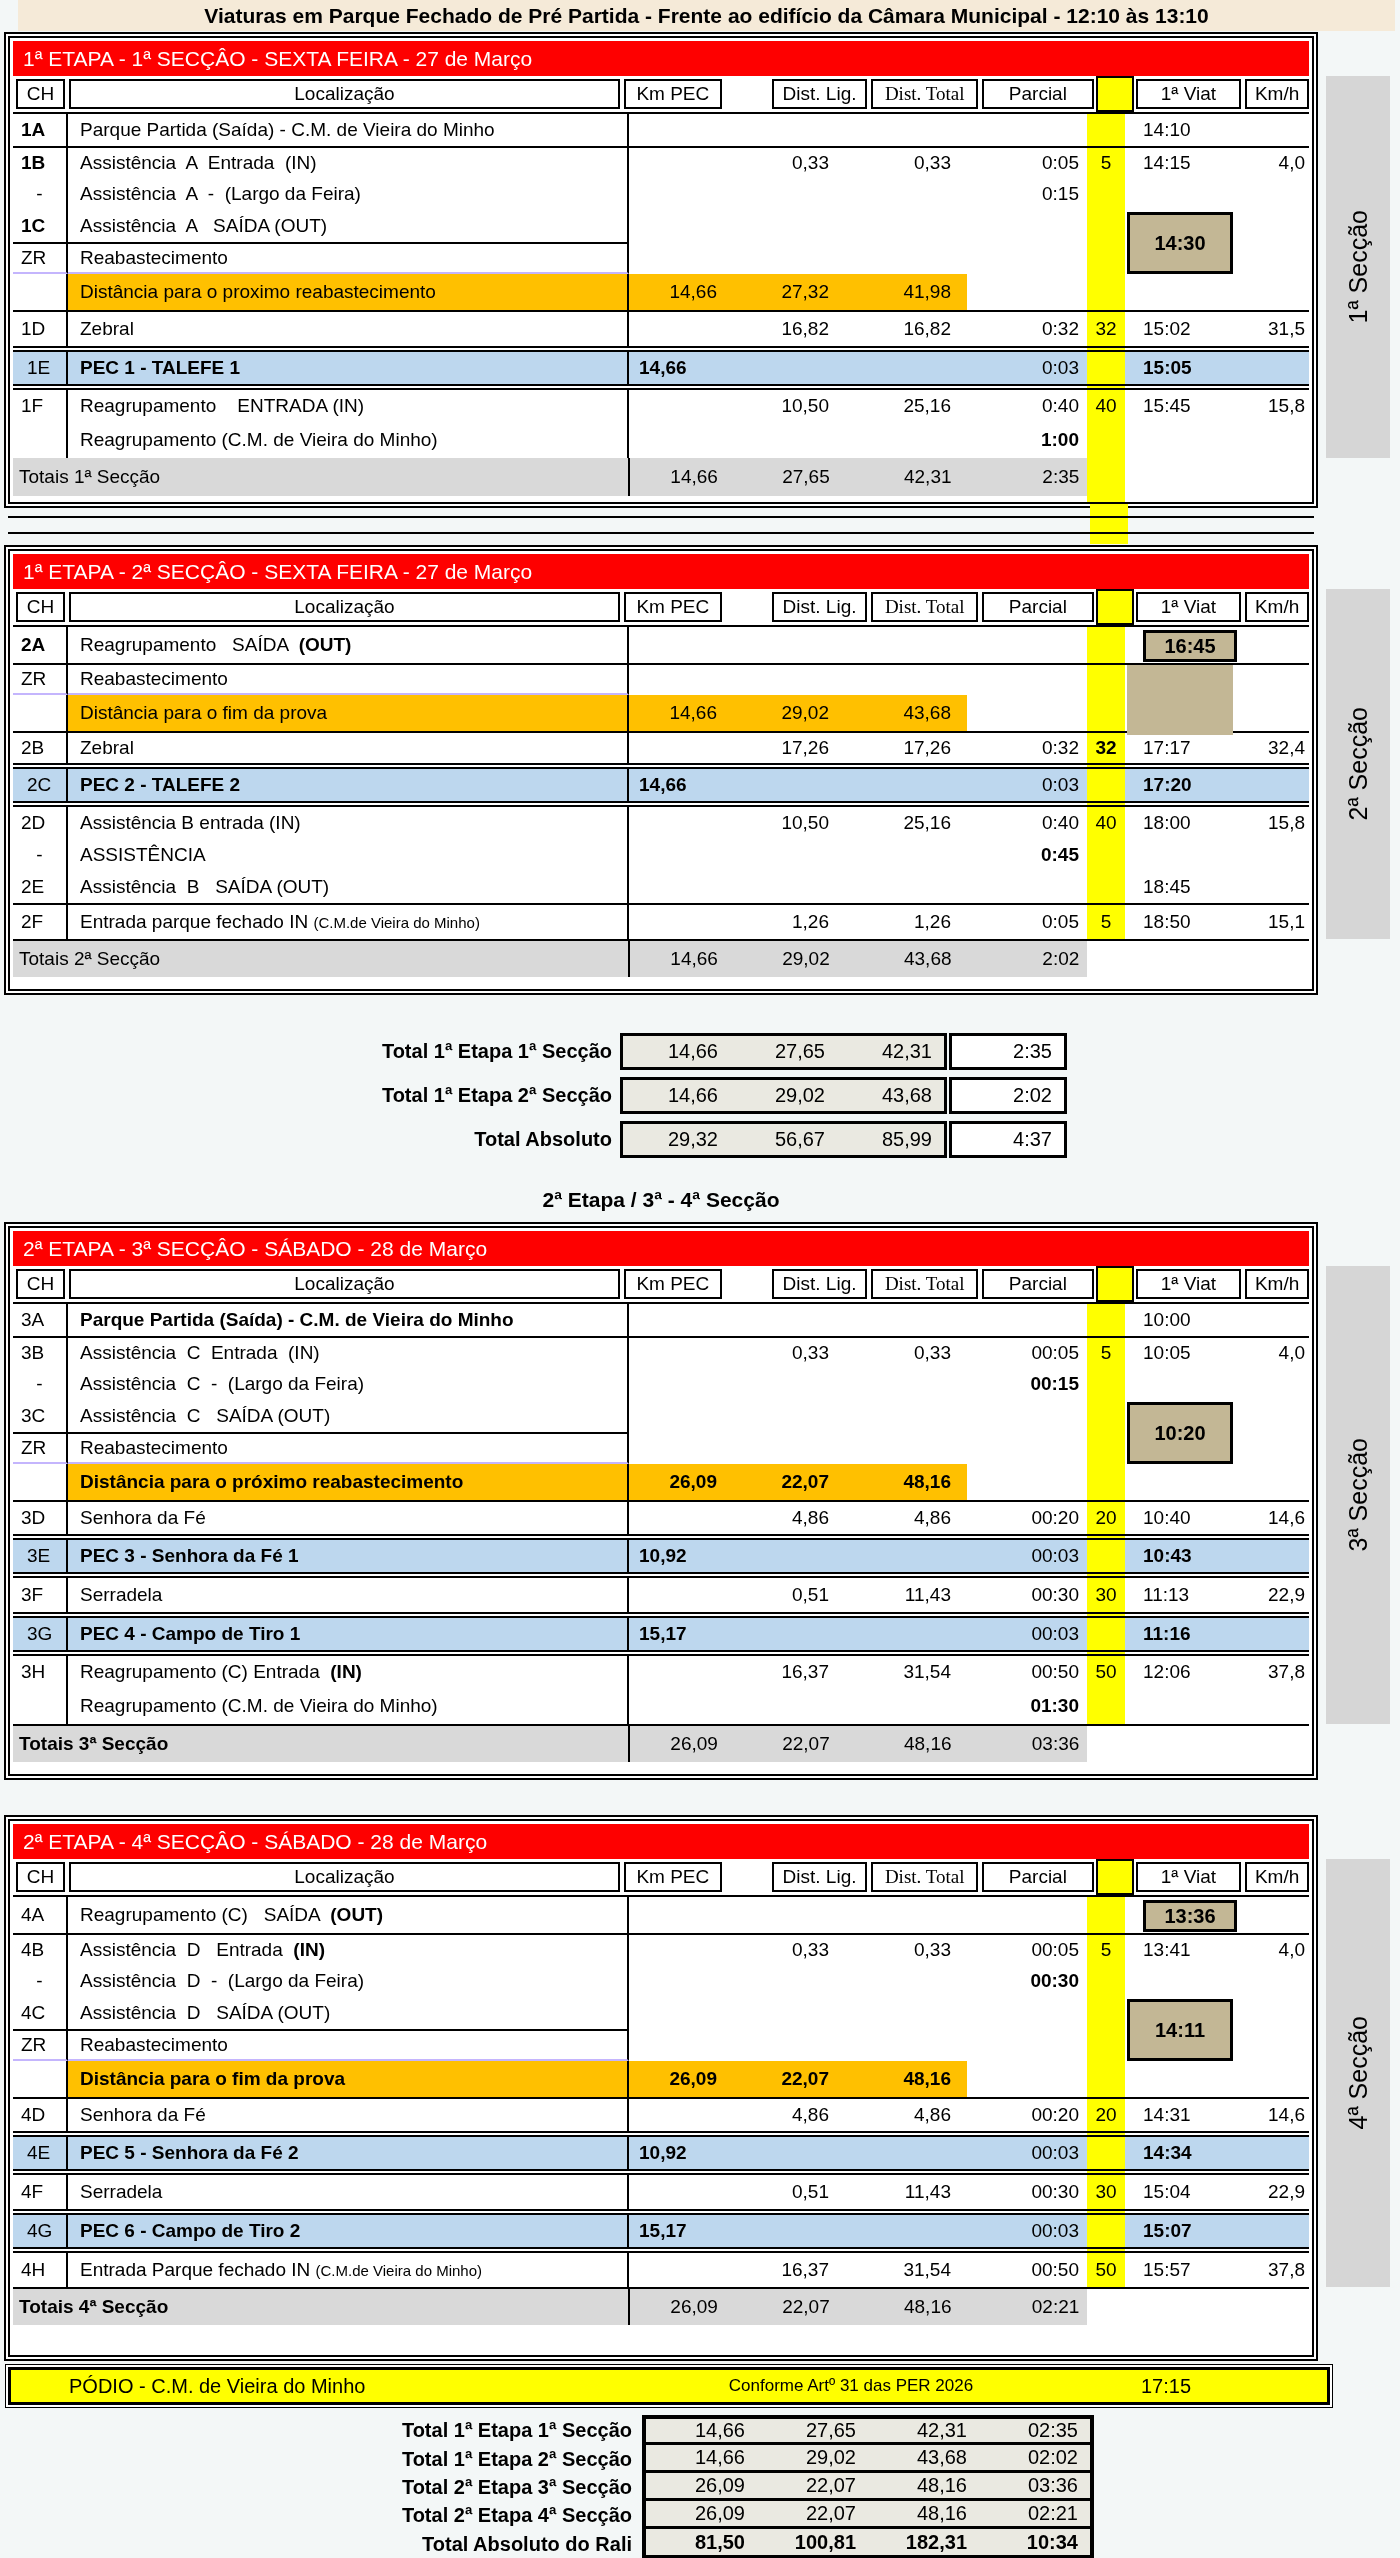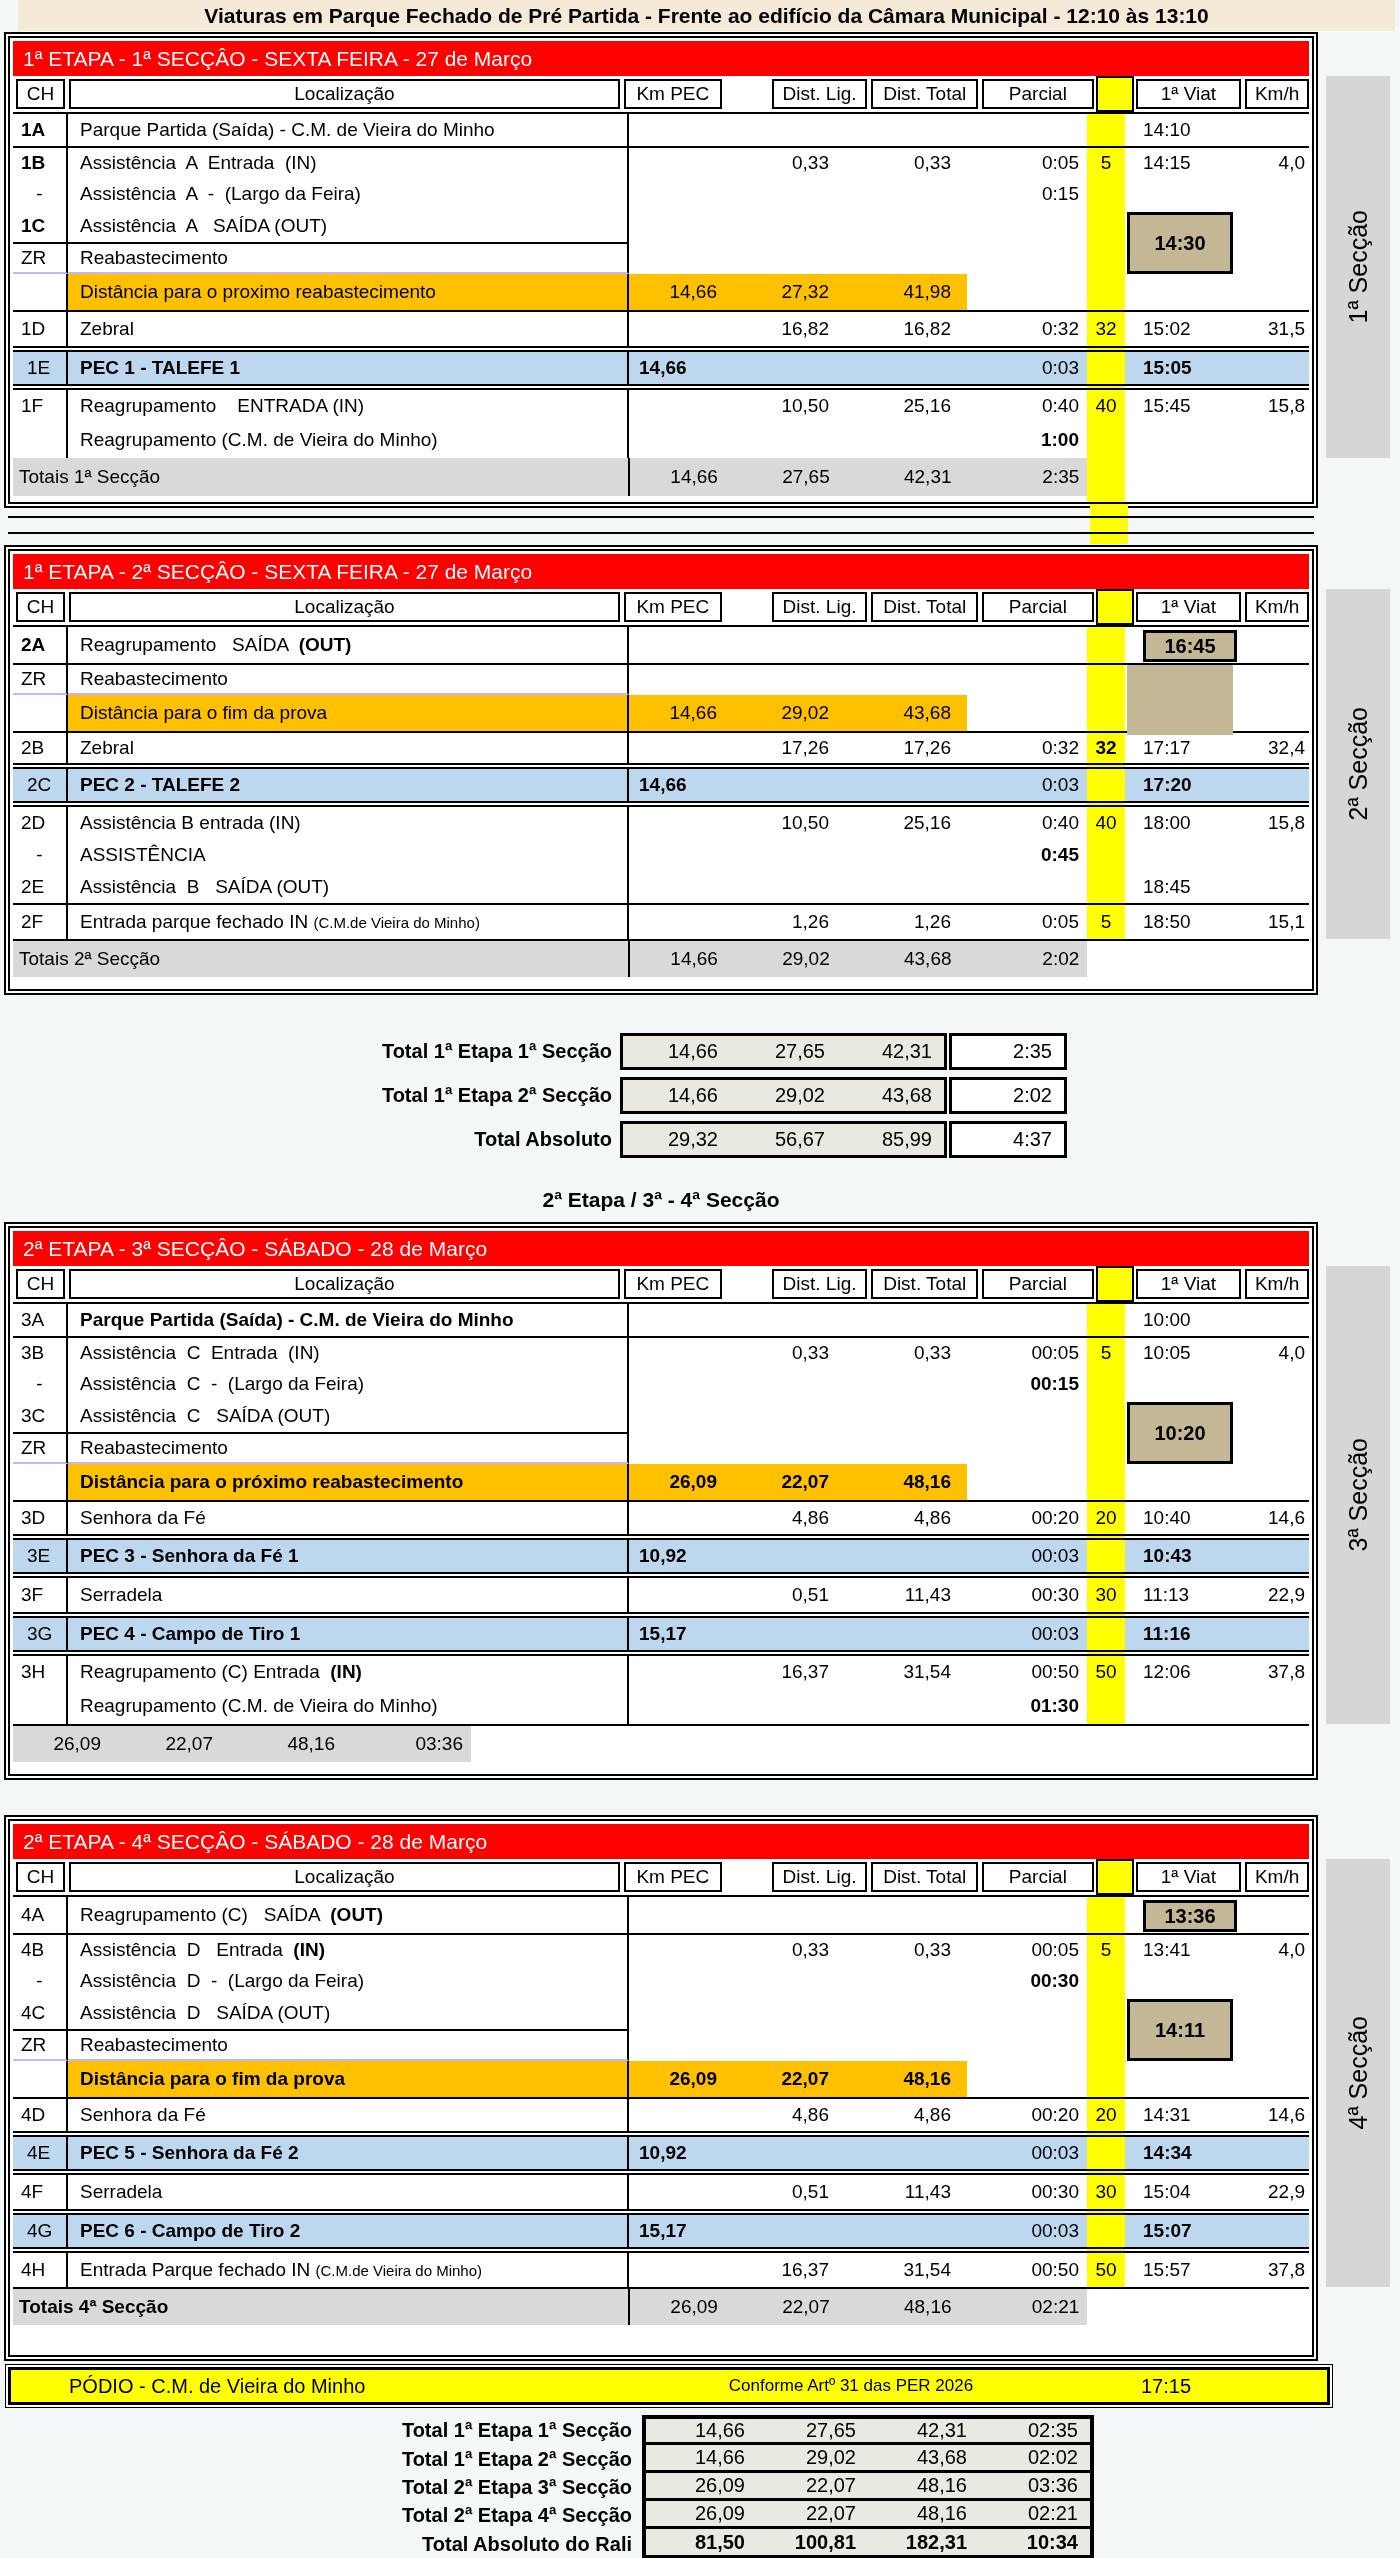--- a/index.html
+++ b/index.html
@@ -28,7 +28,7 @@
   .hb-loc { width:553px; }
   .hb-km  { width:98px; }
   .hb-lig { width:96px;margin-left:48px; }
-  .hb-tot { width:107px; }
+  .hb-tot { width:107px;font-family:Liberation Serif, serif; }
   .hb-par { width:112px; }
   .hb-min { width:38px; margin:0 0; background:#ffff00; border:2px solid #000; }
   .hb-viat{ width:106px; }

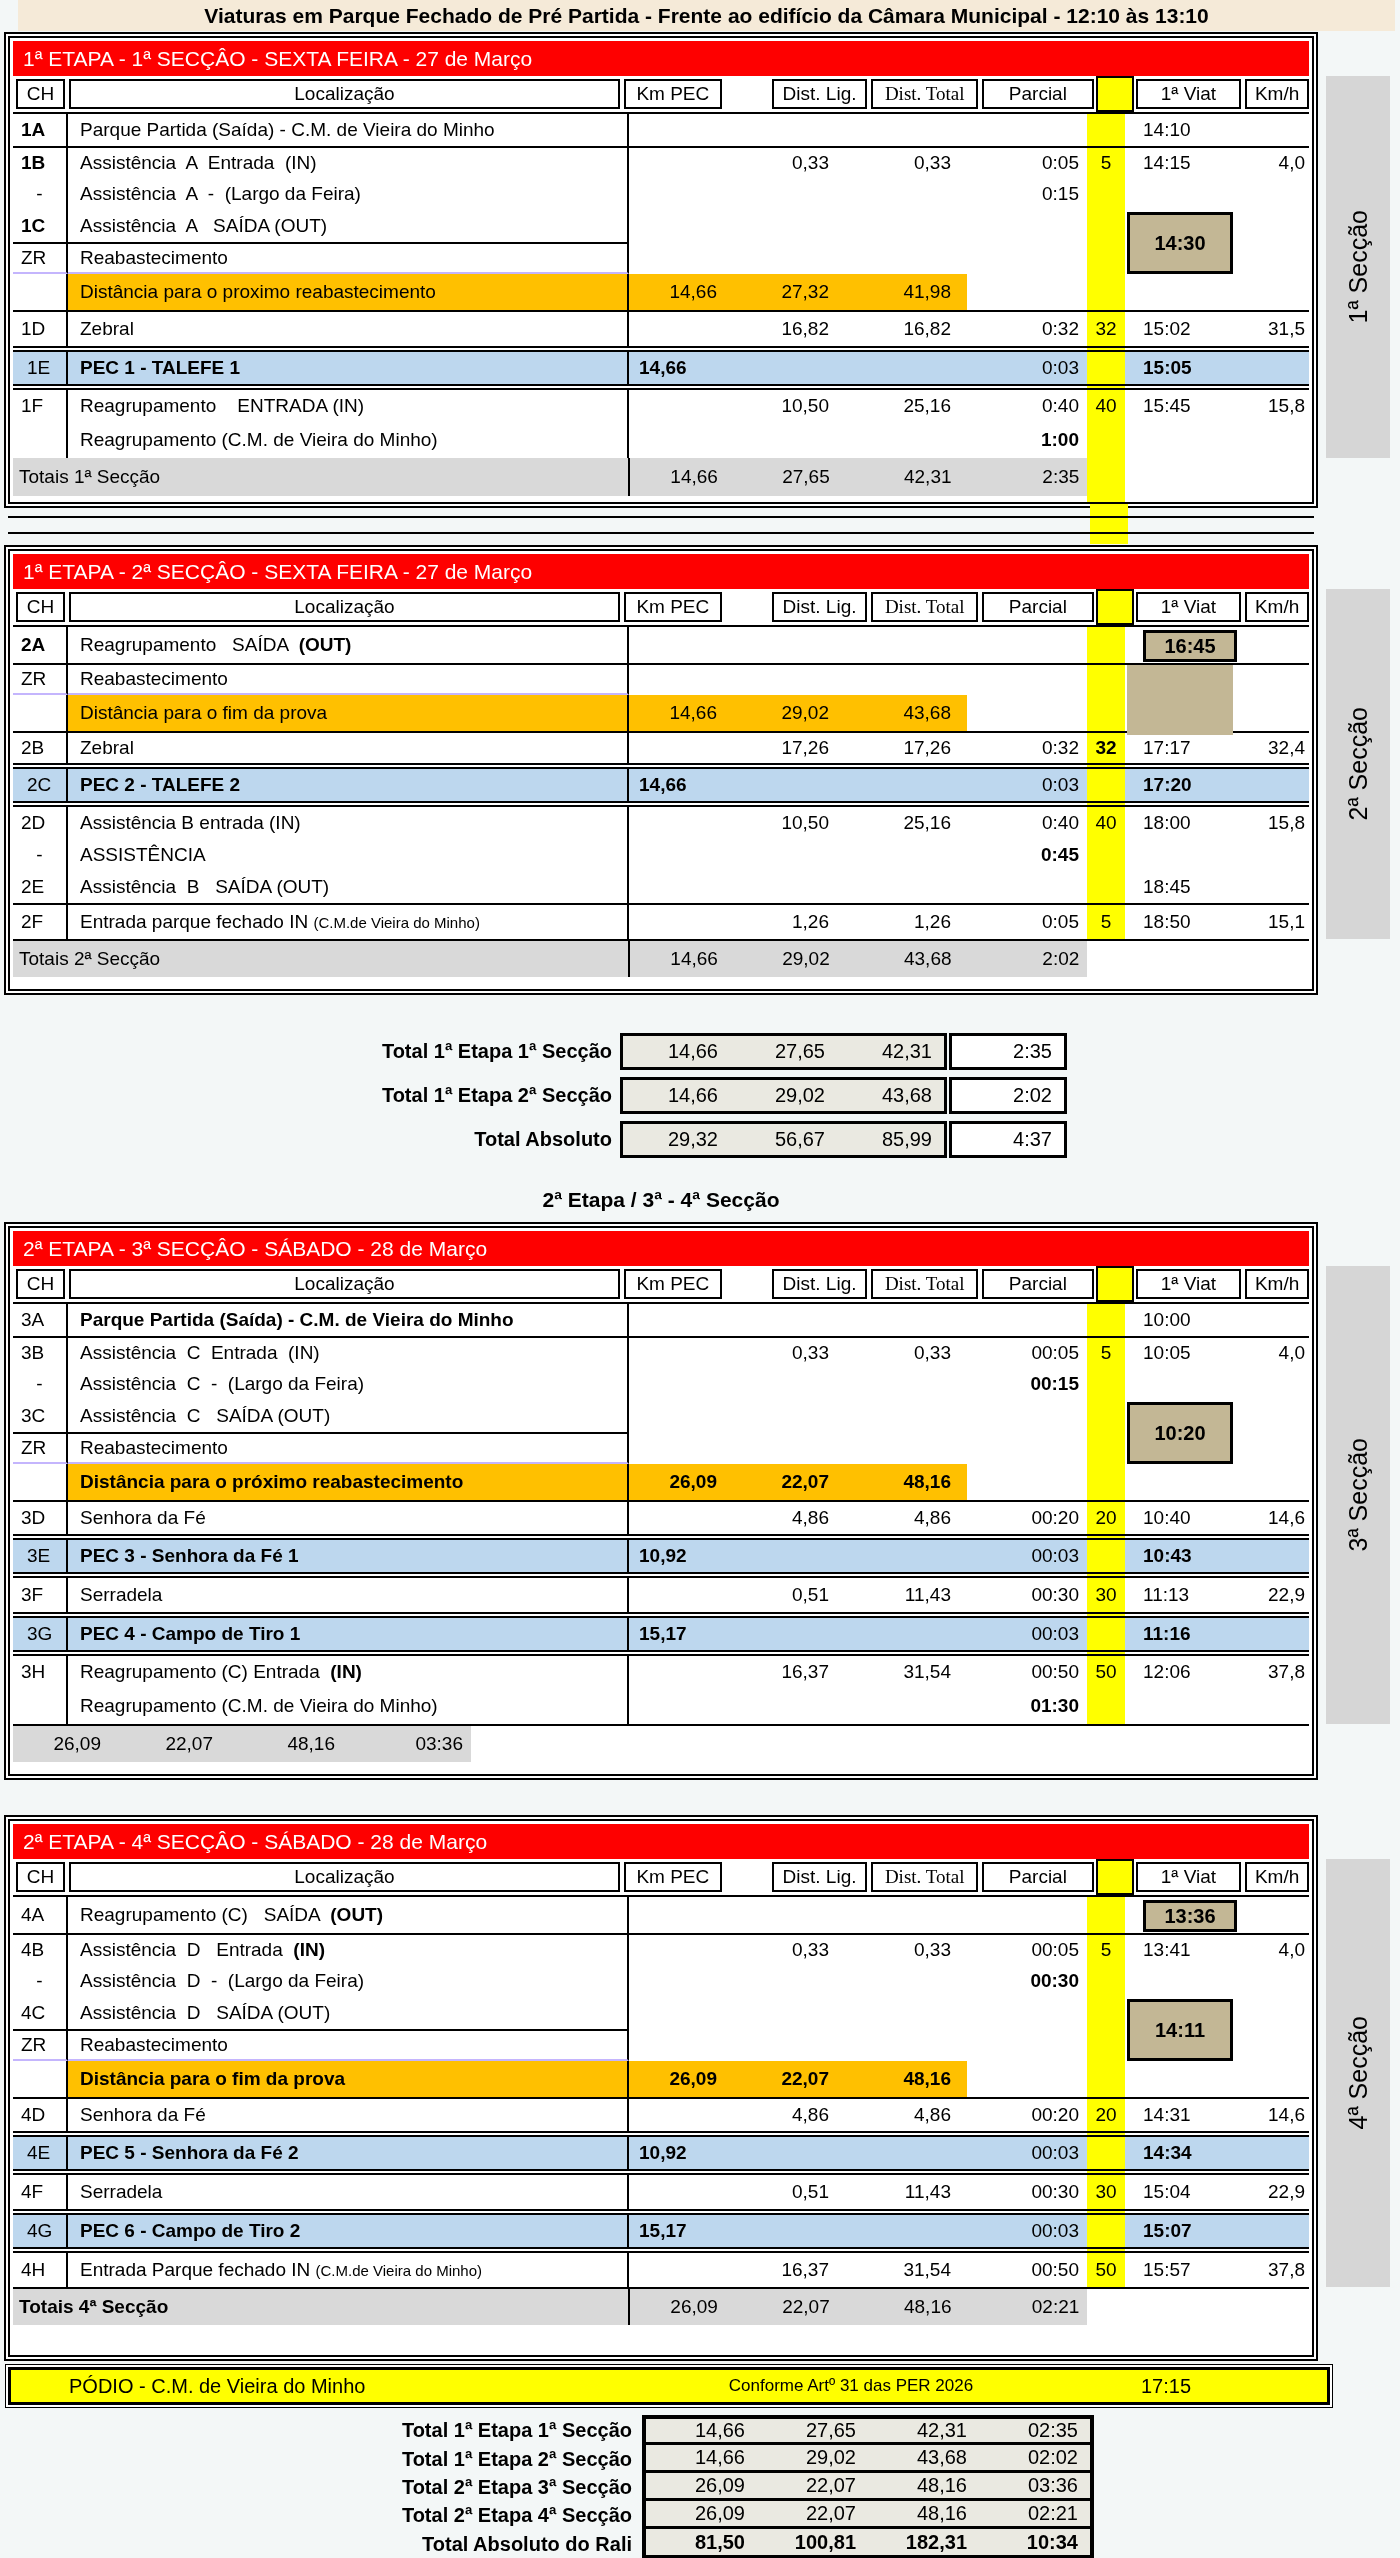--- a/index.html
+++ b/index.html
@@ -636,6 +636,7 @@
           <div class="cc c-kmh"></div>
         </div>
         <div class="row rowline t-totals bt h38">
+          <div class="cc c-lab b">Totais 3ª Secção</div>
           <div class="cc c-km">26,09</div>
           <div class="cc c-lig">22,07</div>
           <div class="cc c-tot">48,16</div>

